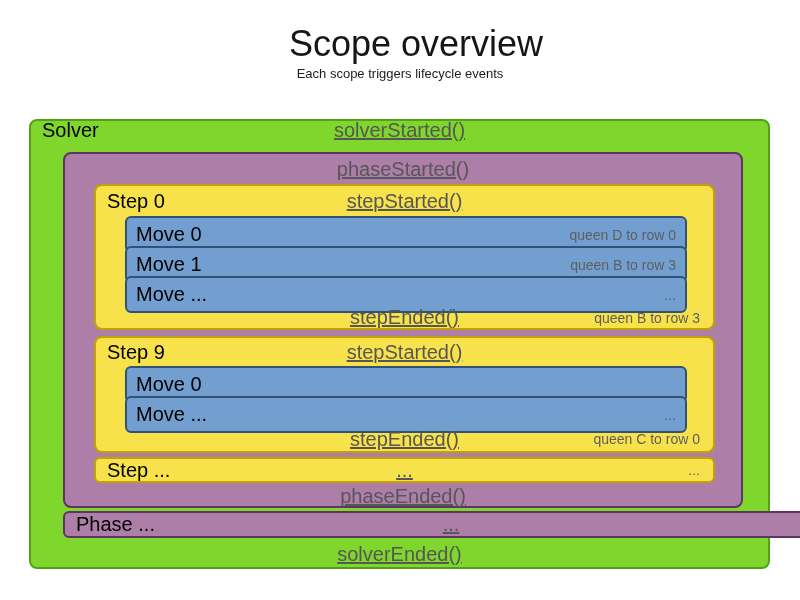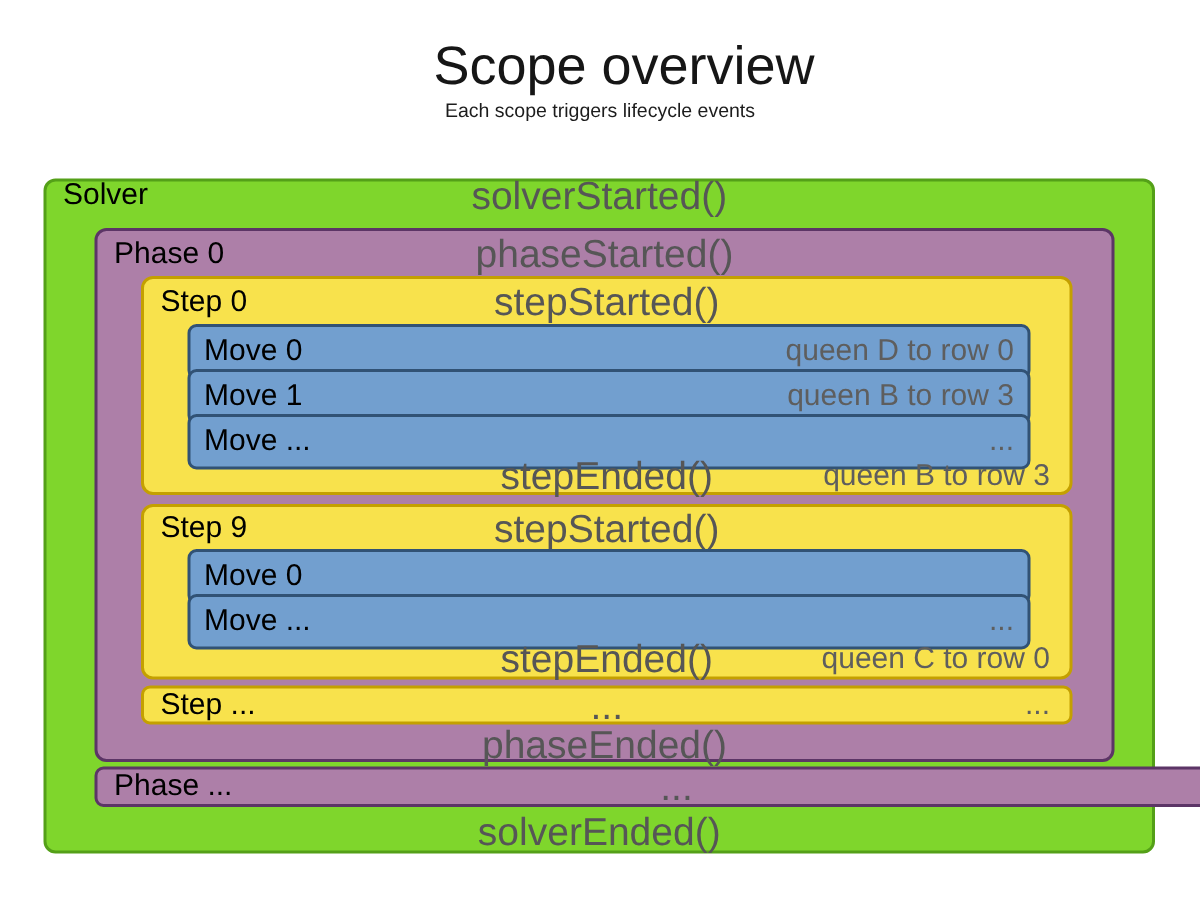--- a/index.html
+++ b/index.html
@@ -46,7 +46,7 @@
   .evt {
     position:absolute; left:0; right:0; top:0; bottom:0;
     display:flex; align-items:center; justify-content:center;
-    font-size:26px; color:#565656; white-space:nowrap;
+    font-size:20px; color:#565656; white-space:nowrap;text-decoration:underline;
   }
   .note {
     position:absolute; right:13px; top:0; bottom:0;

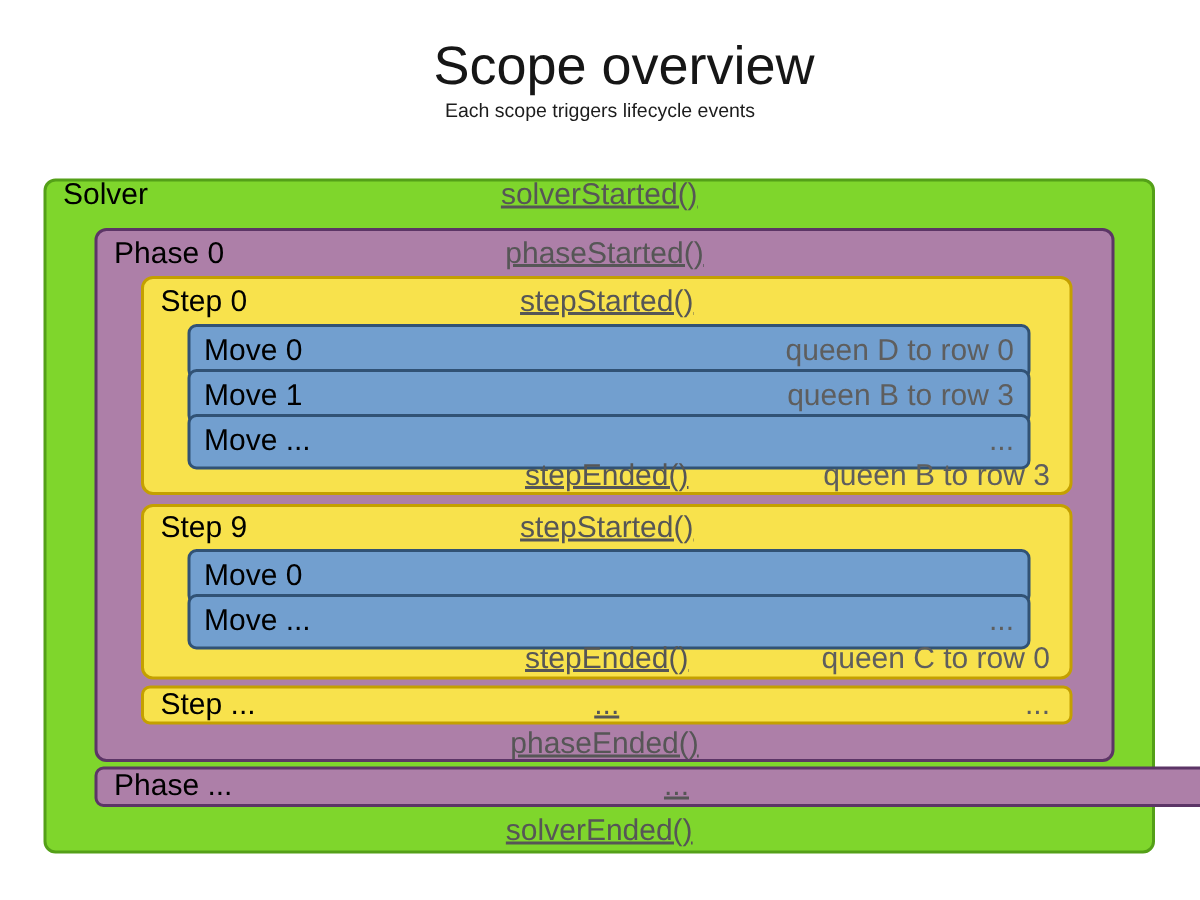--- a/index.html
+++ b/index.html
@@ -74,7 +74,6 @@
     <div class="box phase phase0">
 
       <div class="row" style="top:0;height:30px;">
-        <span class="lbl">Phase 0</span>
         <span class="evt">phaseStarted()</span>
       </div>
 

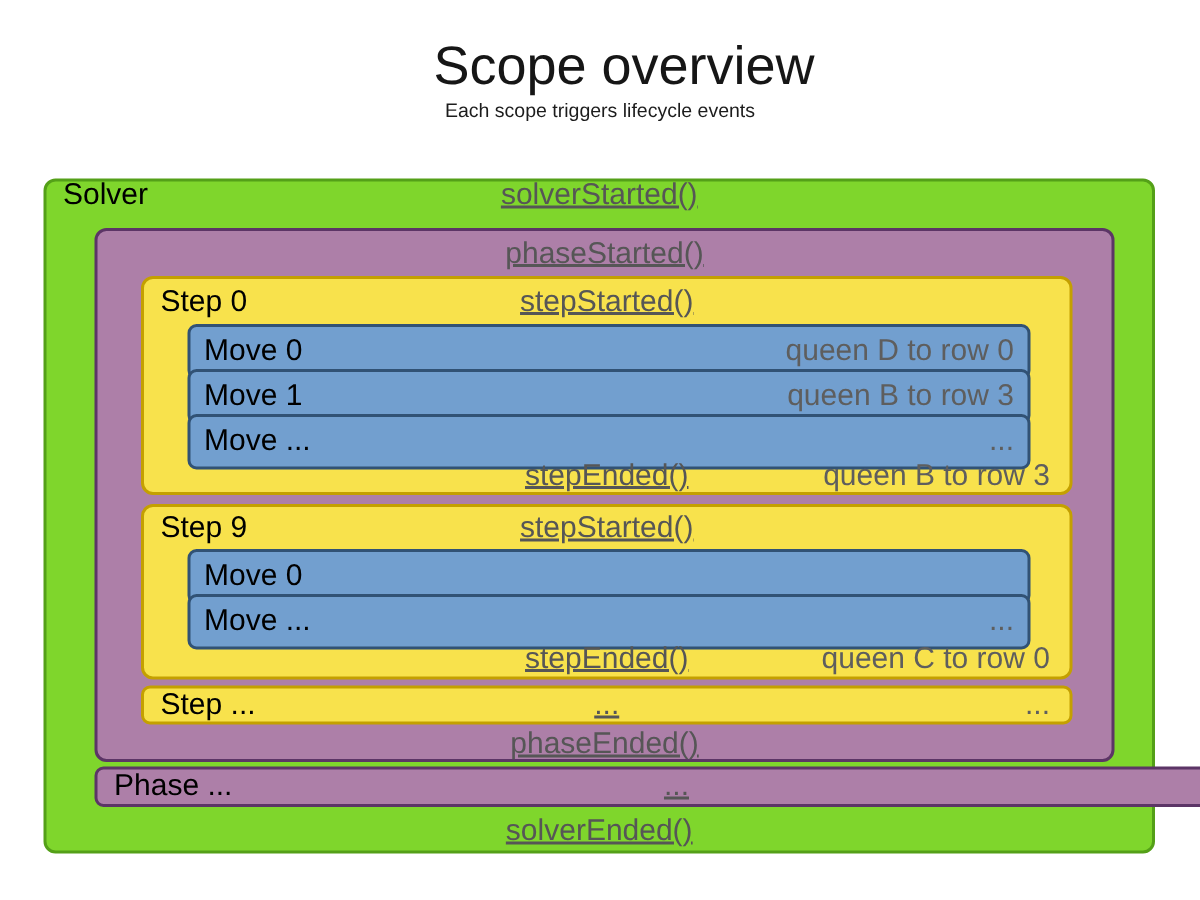--- a/index.html
+++ b/index.html
@@ -51,7 +51,7 @@
   .note {
     position:absolute; right:13px; top:0; bottom:0;
     display:flex; align-items:center;
-    font-size:20px; color:#5e5e5e; white-space:nowrap;
+    font-size:14px; color:#5e5e5e; white-space:nowrap;
   }
   .move .lbl { left:9px; }
   .move .note { right:9px; }

